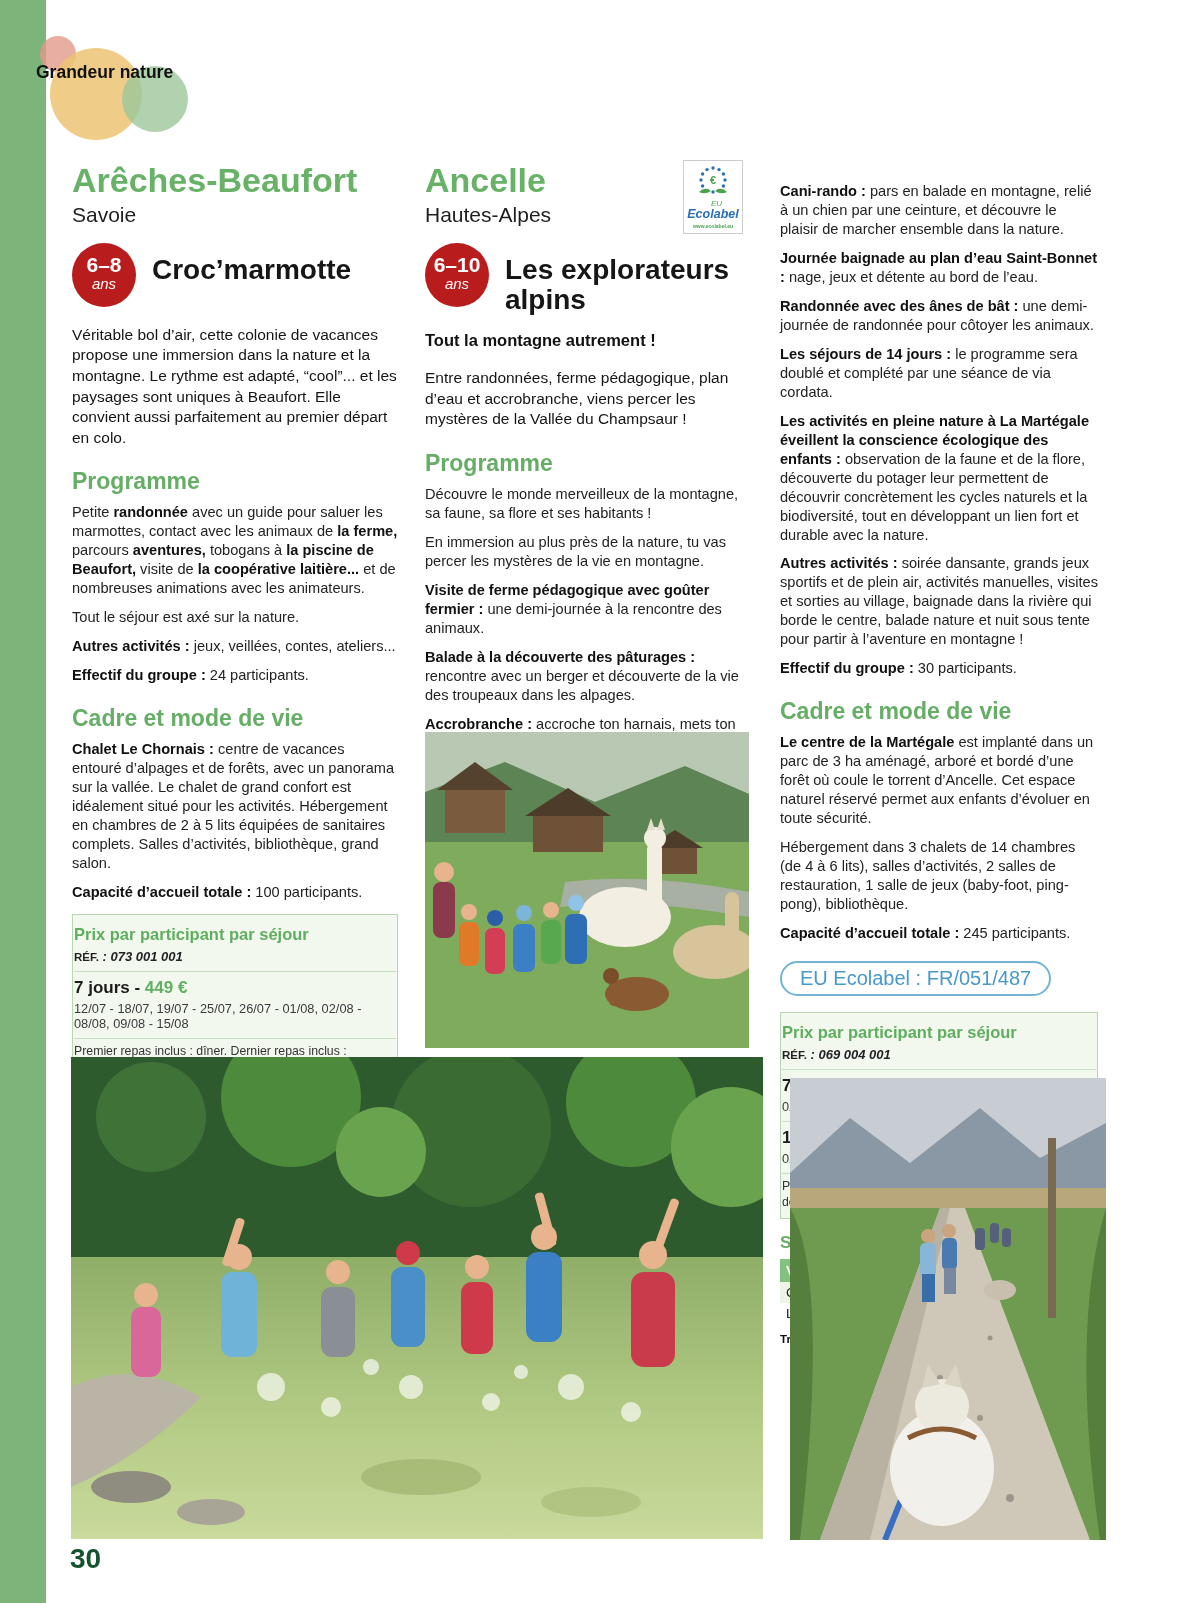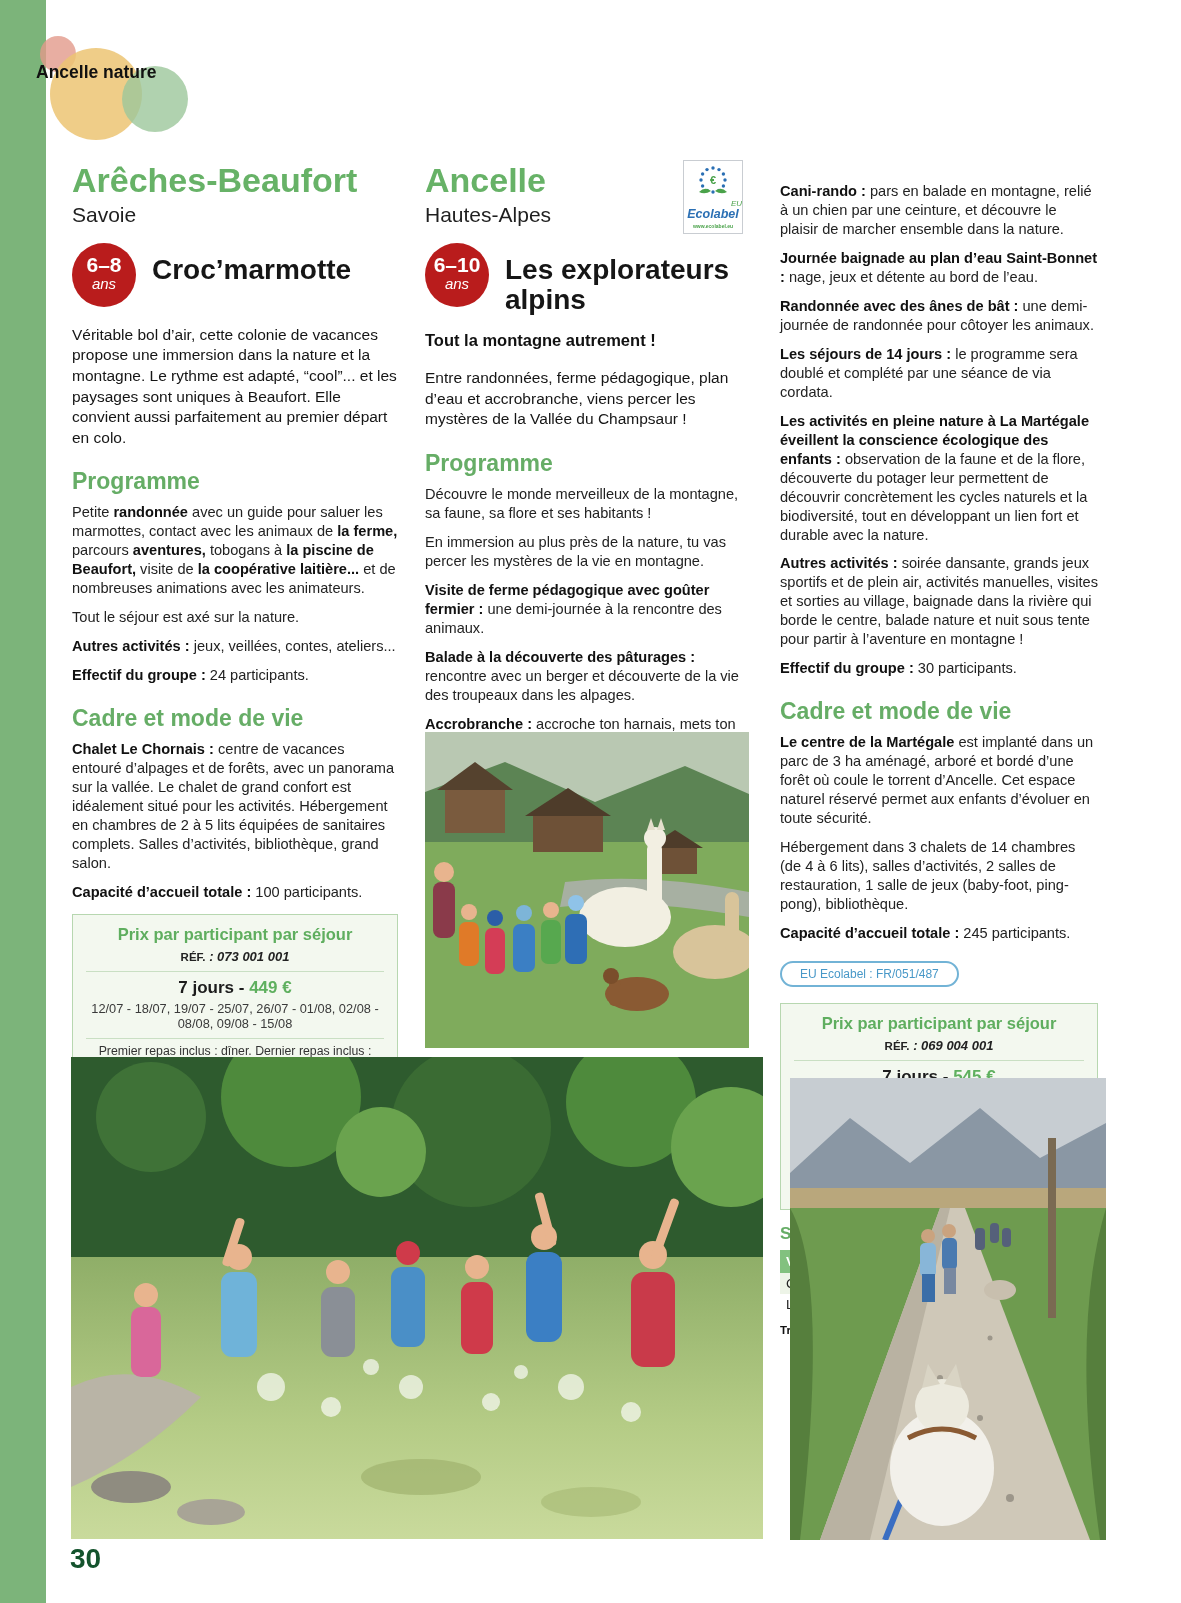--- a/index.html
+++ b/index.html
@@ -89,7 +89,7 @@
     <div class="bc bc1"></div>
     <div class="bc bc2"></div>
     <div class="bc bc3"></div>
-    <div class="brand-text">Ancelle nature</div>
+    <div class="brand-text">Grandeur nature</div>
   </div>
 
   <div class="ecolabel-box">

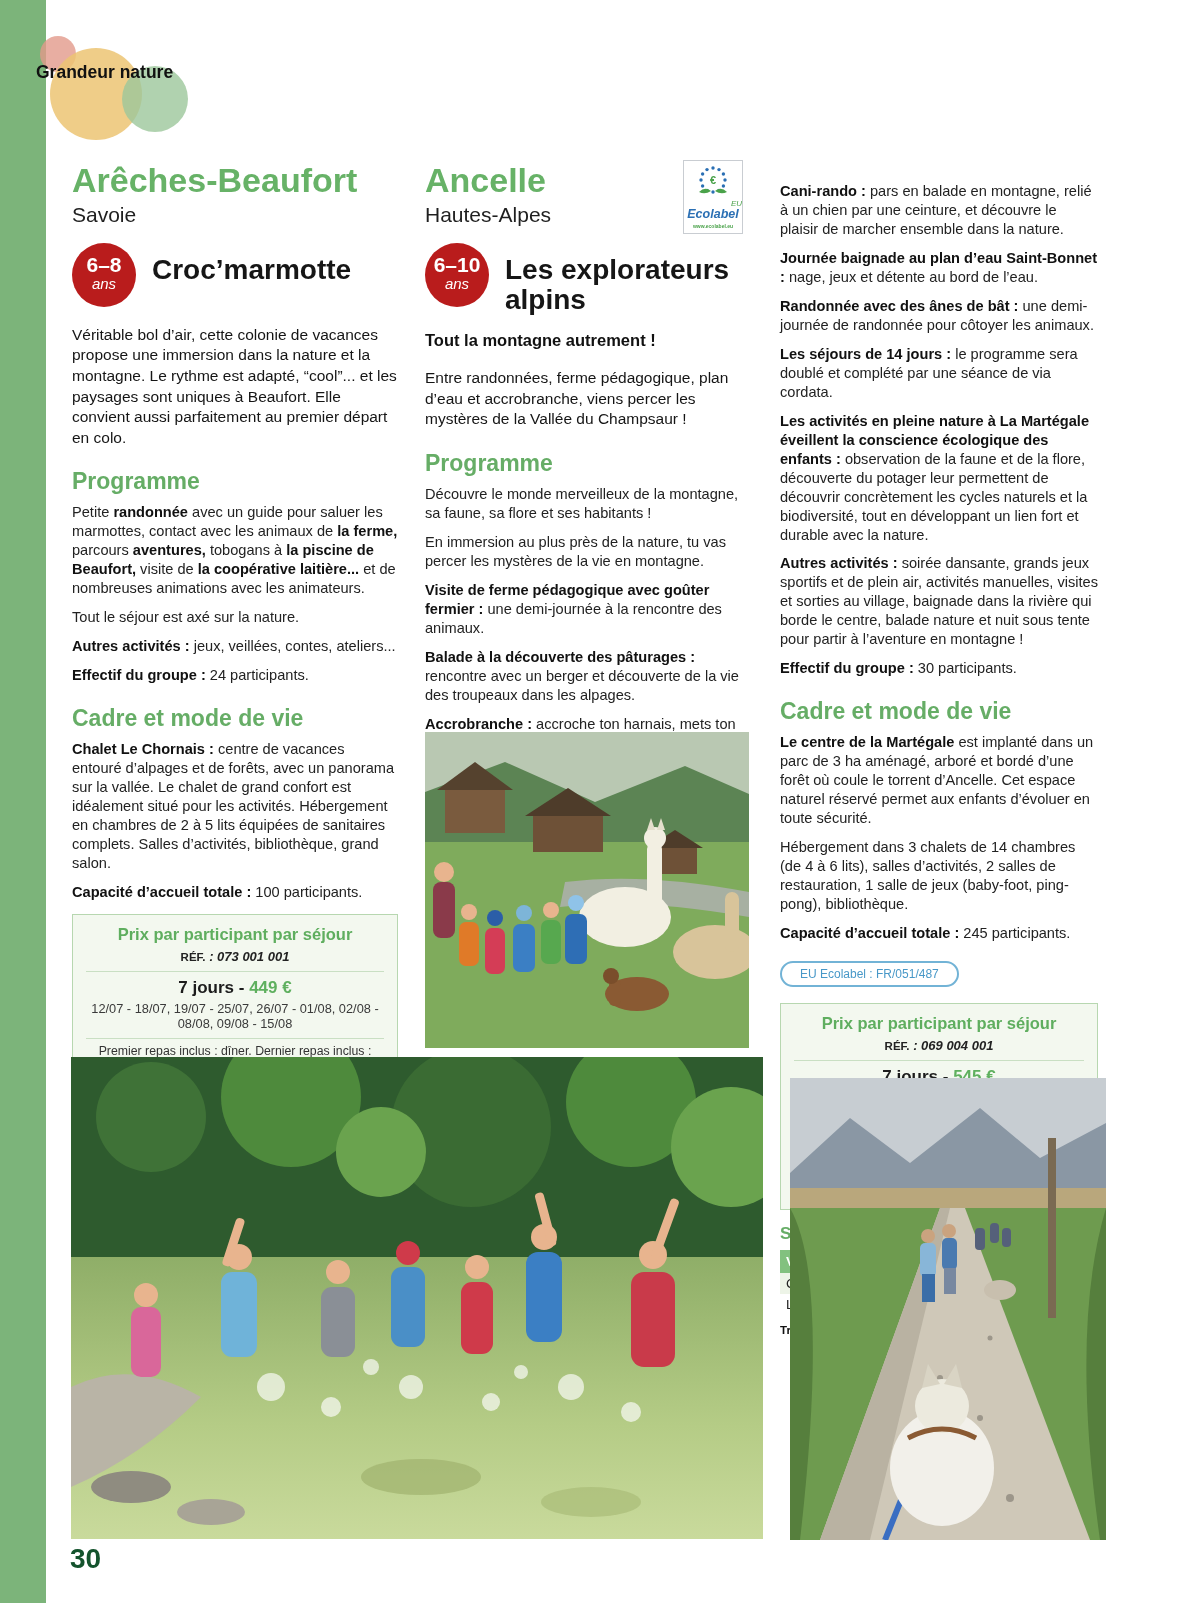--- a/index.html
+++ b/index.html
@@ -19,7 +19,7 @@
   
   .ecolabel-box{position:absolute;left:683px;top:160px;width:60px;height:74px;background:#fff;
                 border:1px solid #c9cdd2;text-align:center;box-sizing:border-box;padding-top:3px;}
-  .eco-eu{font-size:8px;font-weight:normal;font-style:italic;color:#4aa24a;text-align:right;margin-left:7px;line-height:1;}
+  .eco-eu{font-size:8px;font-weight:normal;font-style:italic;color:#4aa24a;text-align:center;margin-left:7px;line-height:1;}
   .eco-name{font-size:12.5px;font-weight:bold;font-style:italic;color:#2a6fb4;line-height:1;margin-top:0px;}
   .eco-url{font-size:5px;font-weight:bold;color:#4aa24a;margin-top:2px;}
 

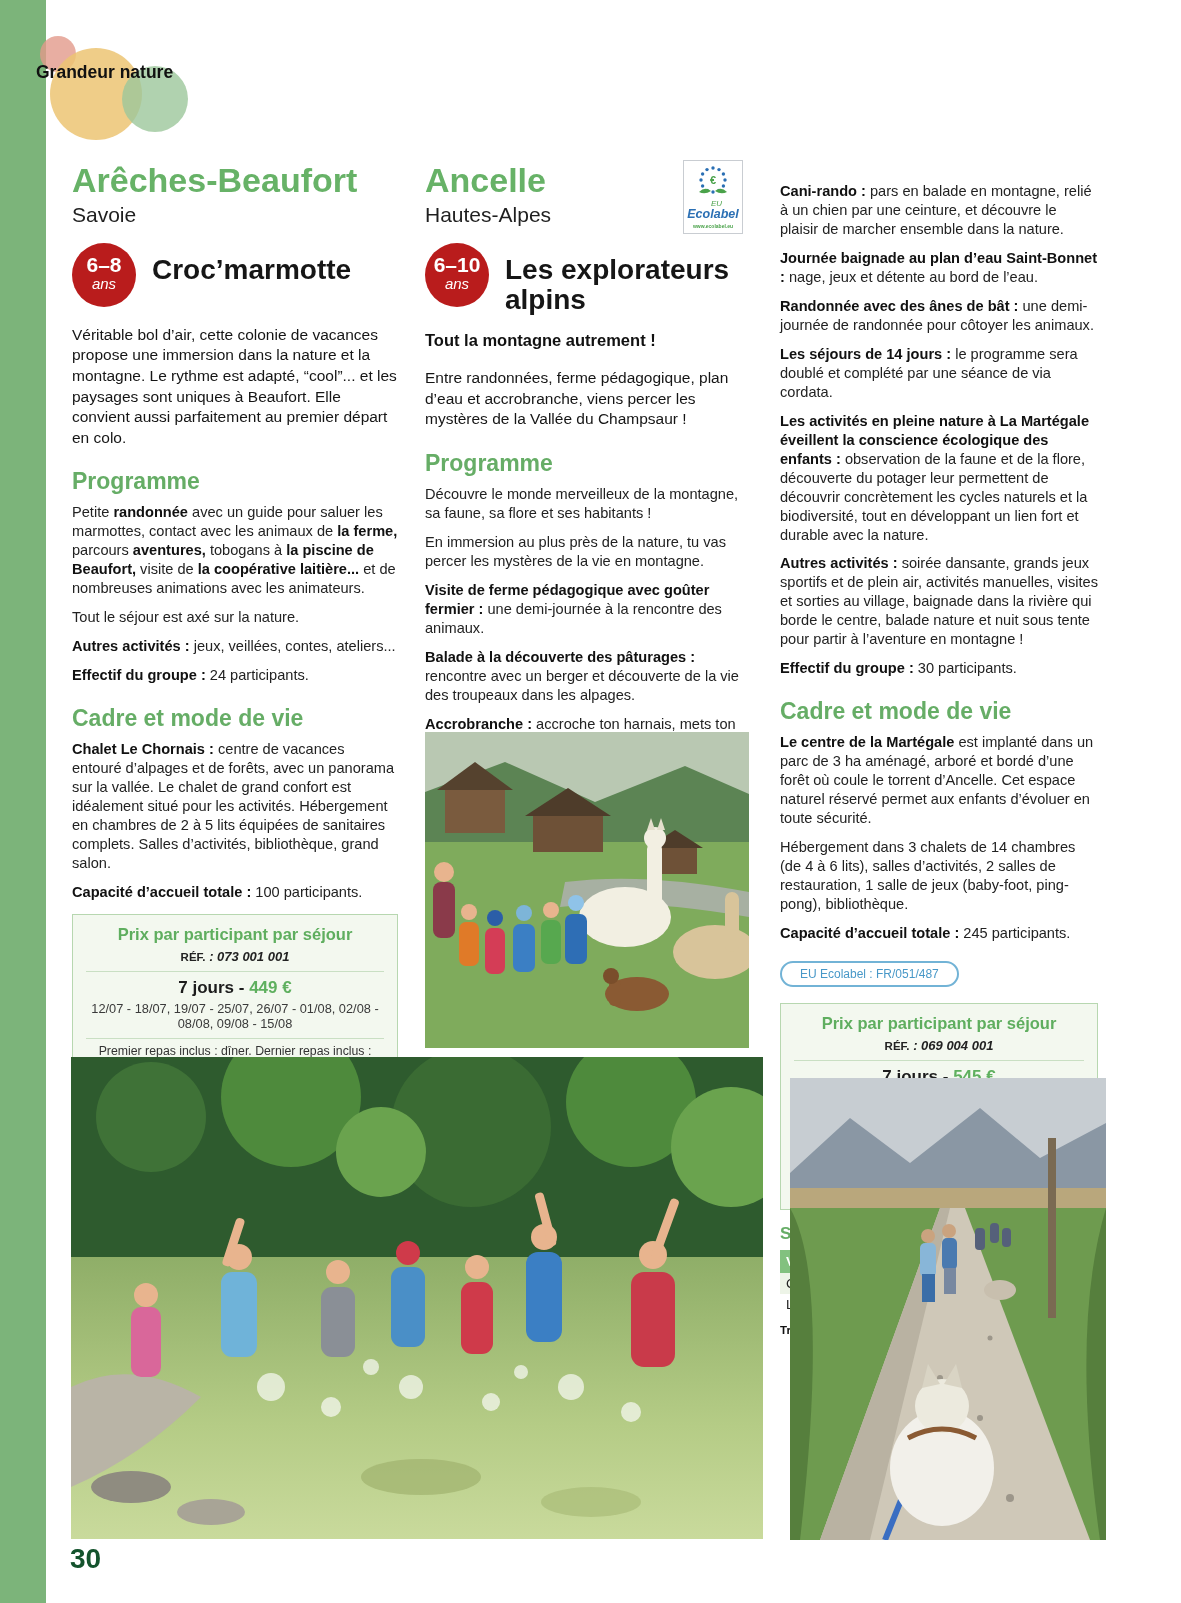--- a/index.html
+++ b/index.html
@@ -44,7 +44,7 @@
   .para .b{font-weight:bold;color:#111;}
 
   
-  .pricebox{margin-top:12px;background:#f3f8ef;border:1px solid #b7d7b0;padding:9px 13px 8px;box-sizing:border-box;text-align:center;}
+  .pricebox{margin-top:12px;background:#f3f8ef;border:1px solid #b7d7b0;padding:9px 1px 8px;box-sizing:border-box;}
   .price-h{color:#5fae5f;font-size:16.5px;font-weight:bold;margin:1px 0 5px;}
   .ref{font-size:13px;color:#222;margin-bottom:7px;}
   .ref-label{font-weight:bold;font-size:11.5px;}

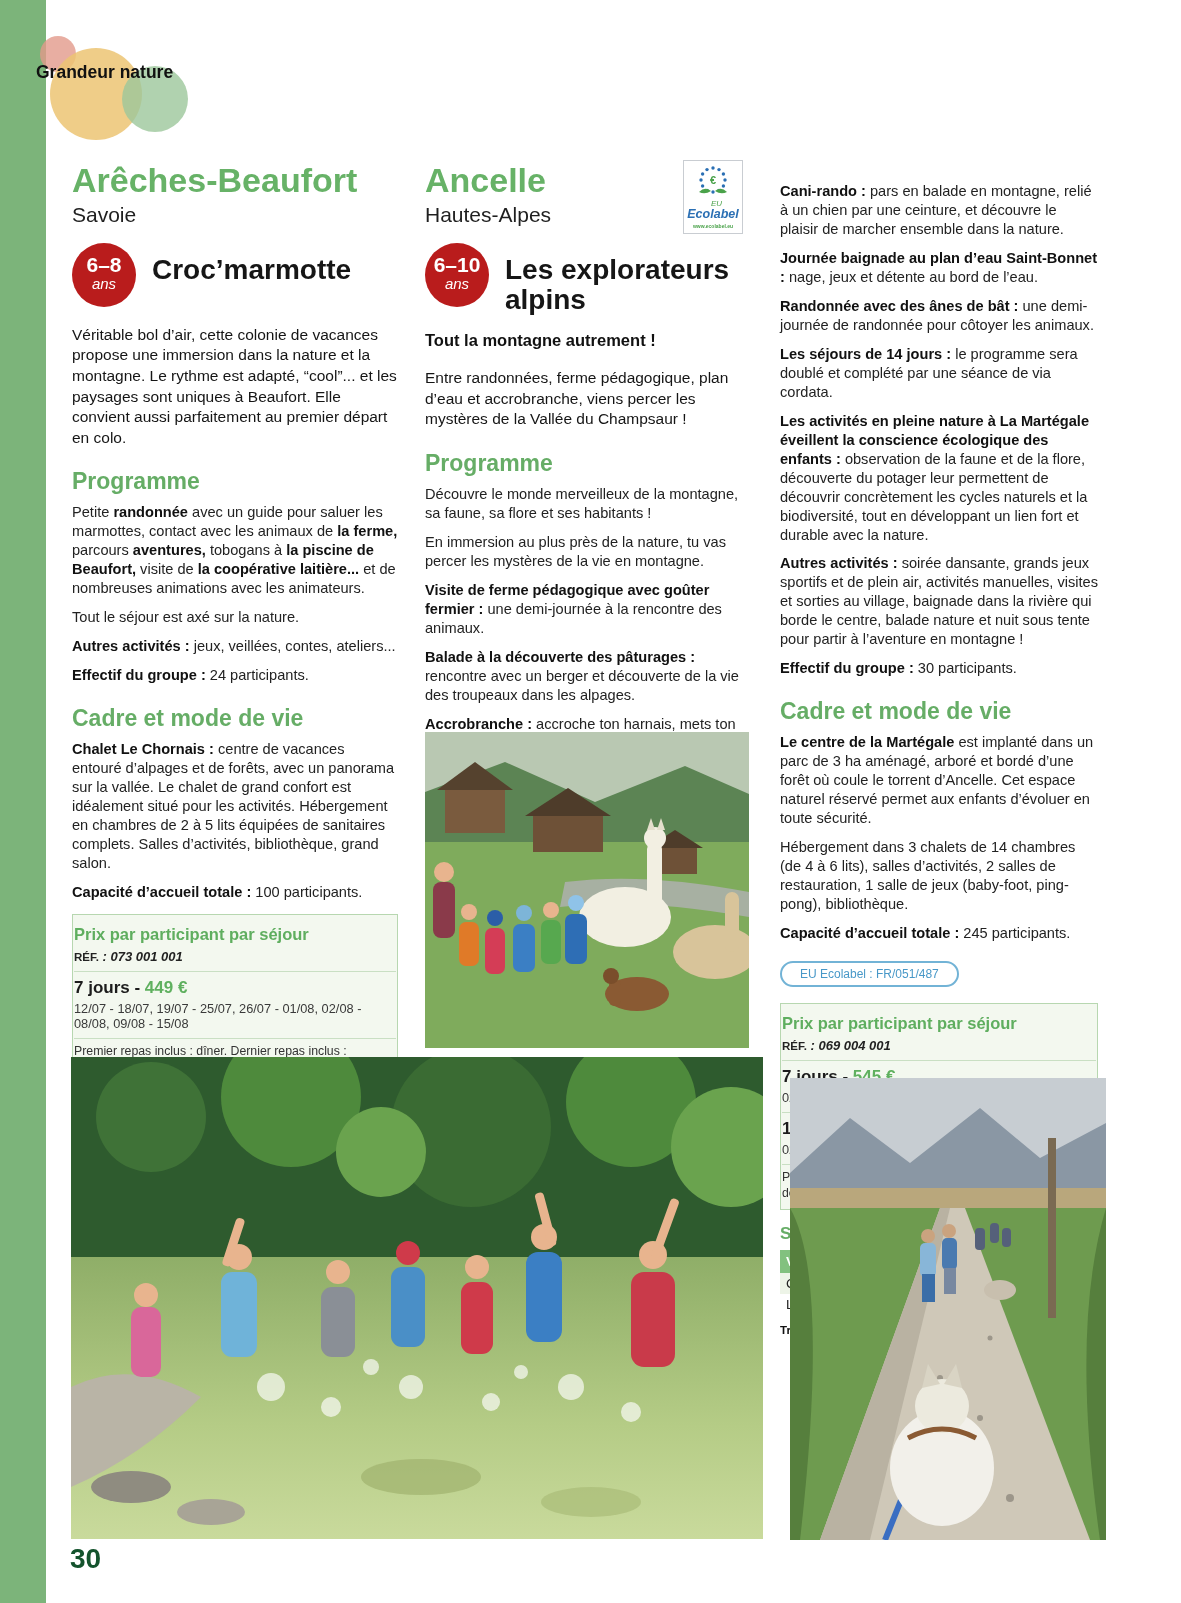--- a/index.html
+++ b/index.html
@@ -68,7 +68,7 @@
   .tfoot{font-size:11.5px;font-weight:bold;color:#111;margin-top:9px;}
 
   .pill{display:inline-block;border:2px solid #72b3d6;border-radius:18px;padding:4px 18px;
-        color:#4898c8;font-size:12px;margin:8px 0 4px;}
+        color:#4898c8;font-size:20px;margin:8px 0 4px;}
 
   
   .photo{position:absolute;overflow:hidden;}

